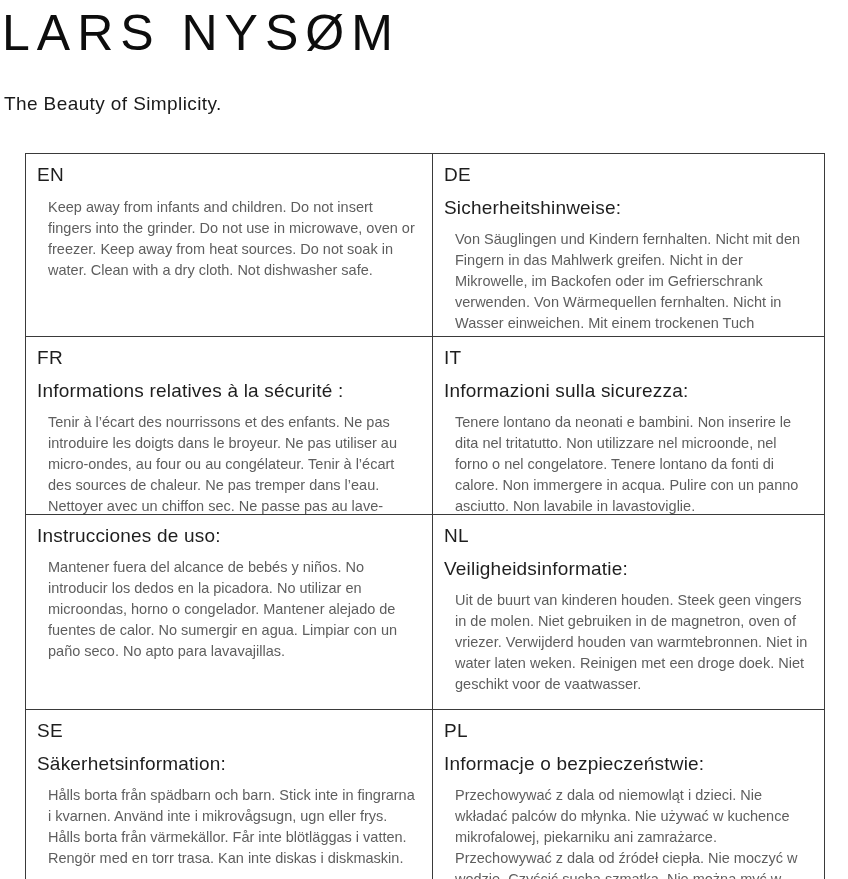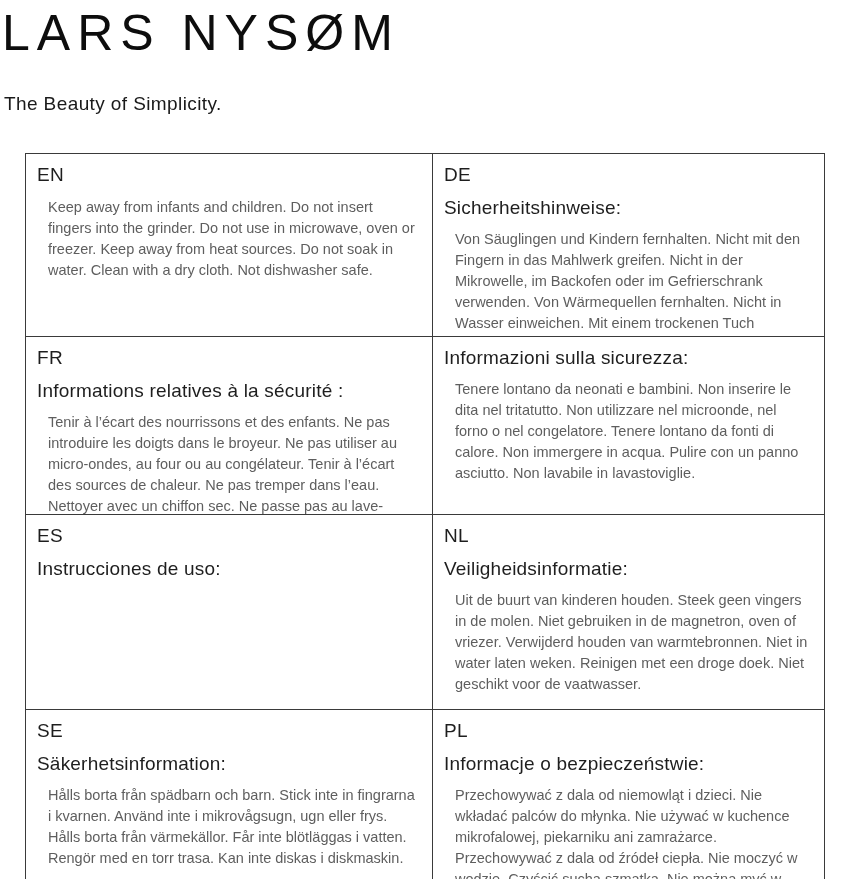--- a/index.html
+++ b/index.html
@@ -104,6 +104,7 @@
   </section>
 
   <section class="cell">
+    <div class="lang-code">IT</div>
     <h2 class="section-heading">Informazioni sulla sicurezza:</h2>
     <p class="section-body">Tenere lontano da neonati e bambini. Non inserire le dita nel tritatutto. Non utilizzare nel microonde, nel forno o nel congelatore. Tenere lontano da fonti di calore. Non immergere in acqua. Pulire con un panno asciutto. Non lavabile in lavastoviglie.</p>
   </section>

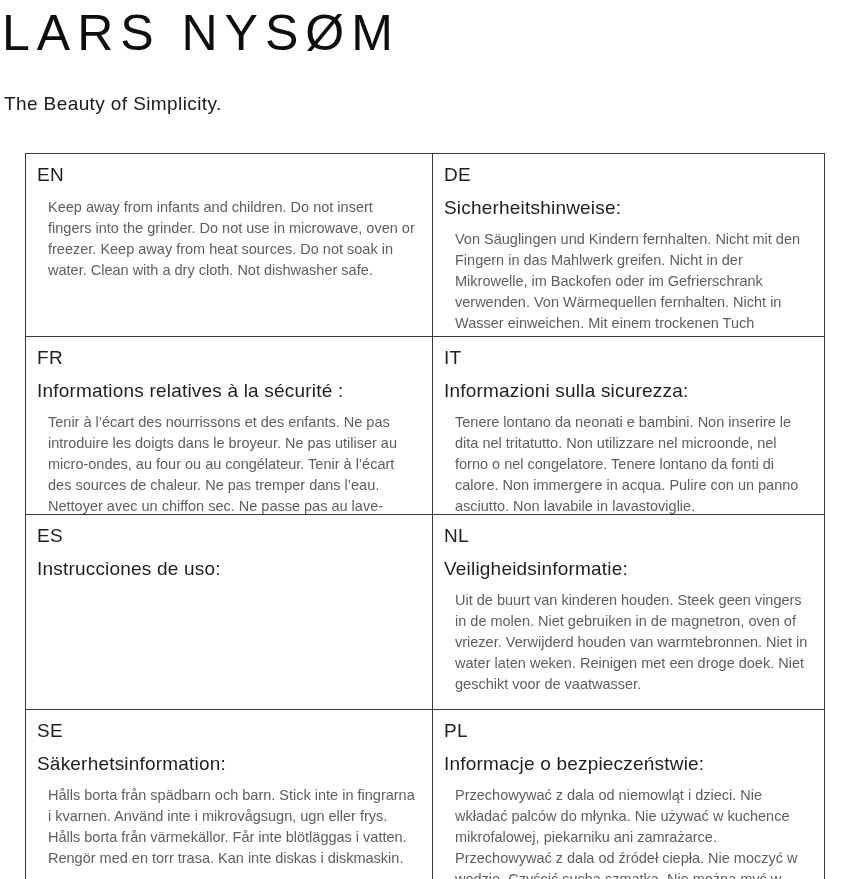--- a/index.html
+++ b/index.html
@@ -110,7 +110,6 @@
   </section>
 
   <section class="cell">
-    <div class="lang-code">ES</div>
     <h2 class="section-heading">Instrucciones de uso:</h2>
   </section>
 

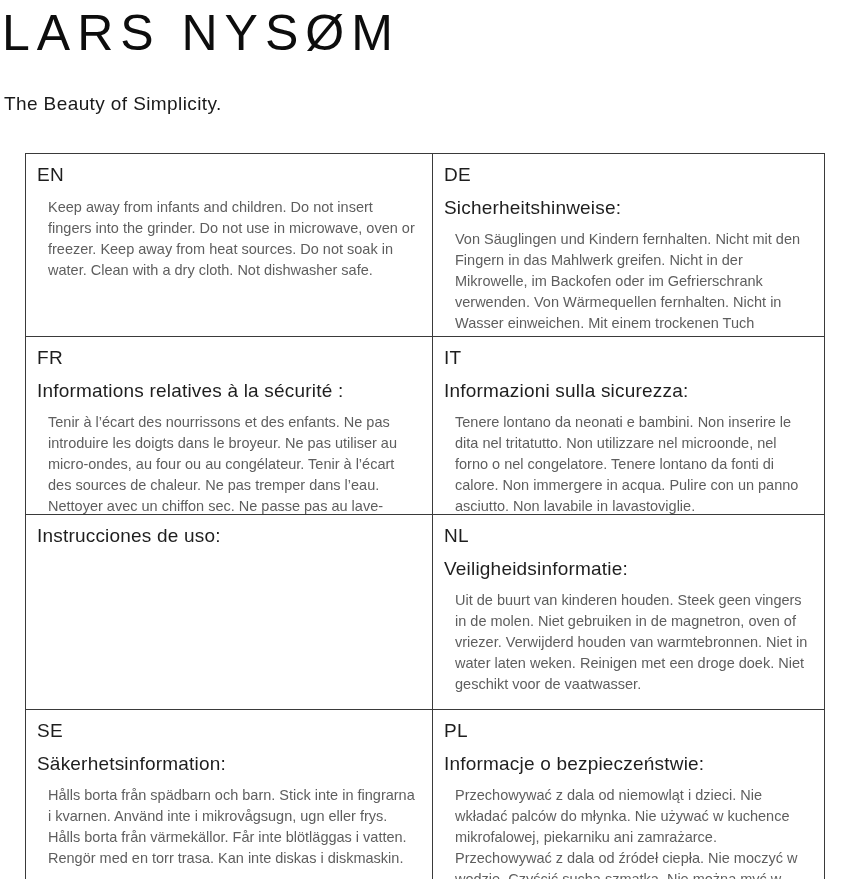--- a/index.html
+++ b/index.html
@@ -111,6 +111,7 @@
 
   <section class="cell">
     <h2 class="section-heading">Instrucciones de uso:</h2>
+    <p class="section-body">Mantener fuera del alcance de bebés y niños. No introducir los dedos en la picadora. No utilizar en microondas, horno o congelador. Mantener alejado de fuentes de calor. No sumergir en agua. Limpiar con un paño seco. No apto para lavavajillas.</p>
   </section>
 
   <section class="cell">

